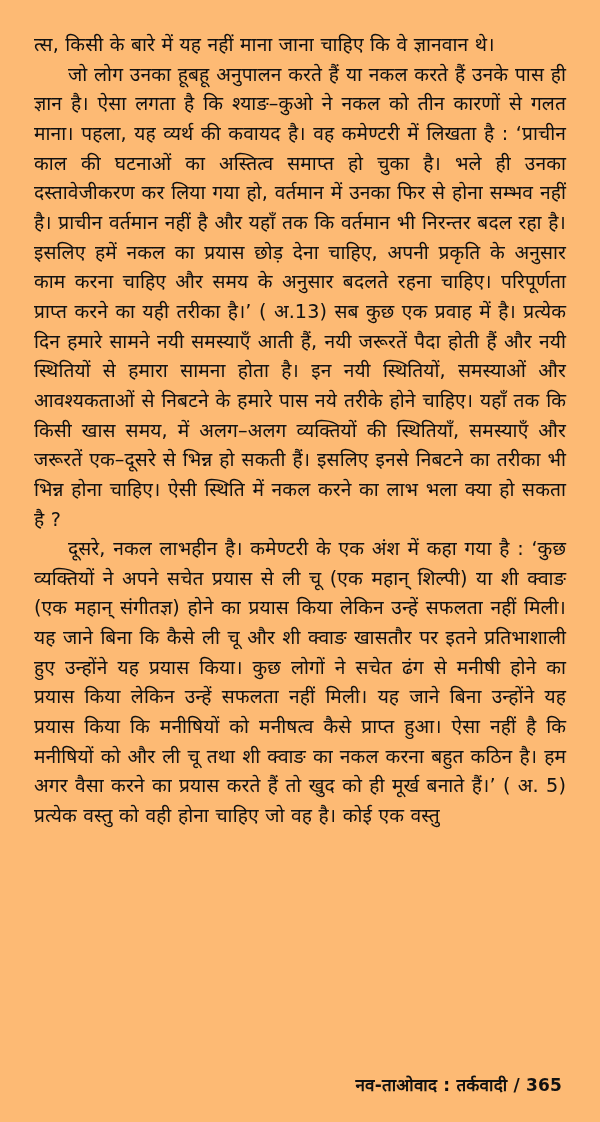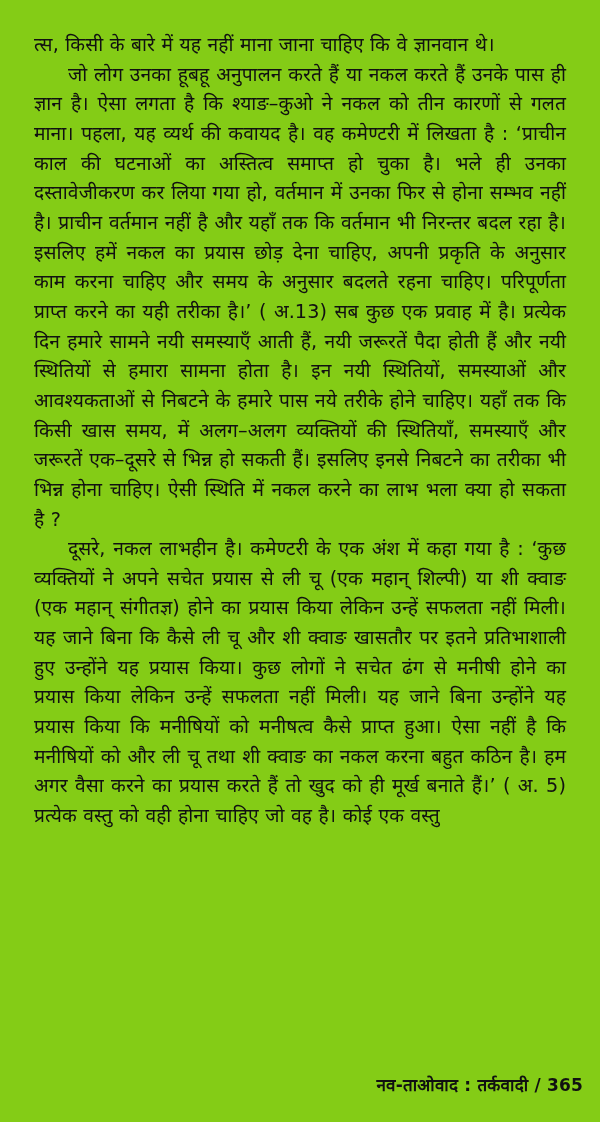--- a/index.html
+++ b/index.html
@@ -21,7 +21,7 @@
     height: 1122px;
     padding: 30px 34px 0 34px;
     position: relative;
-    background: #84cc16;
+    background: #fdba74;
   }
   .body-text {
     font-size: 19.2px;

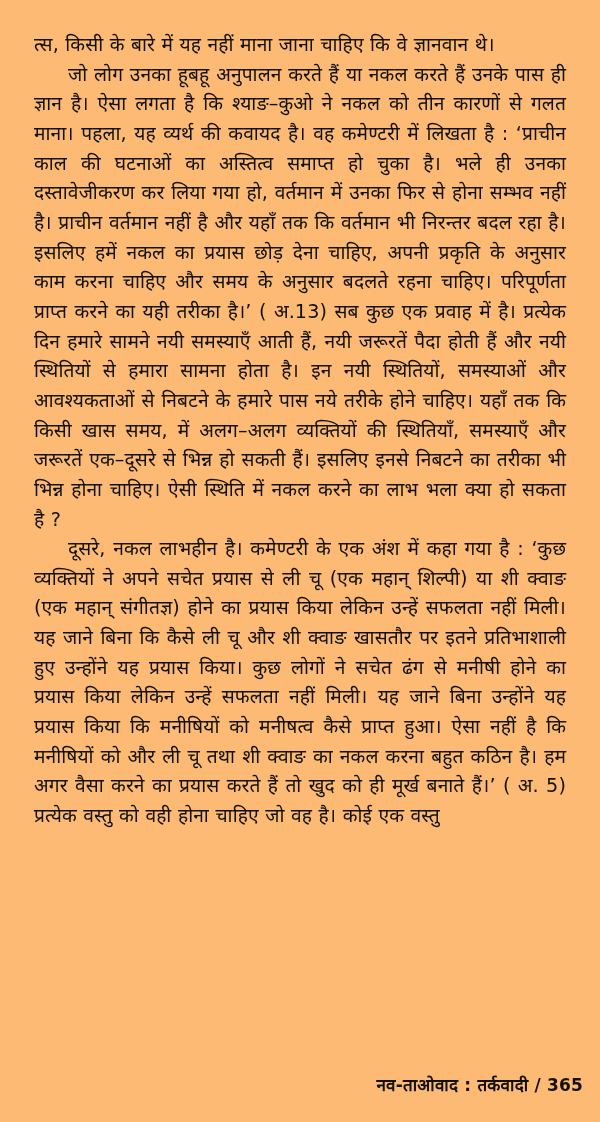--- a/index.html
+++ b/index.html
@@ -41,7 +41,7 @@
   }
   .footer {
     position: absolute;
-    right: 17px;
+    right: 38px;
     bottom: 26px;
     font-size: 17px;
     font-weight: bold;

